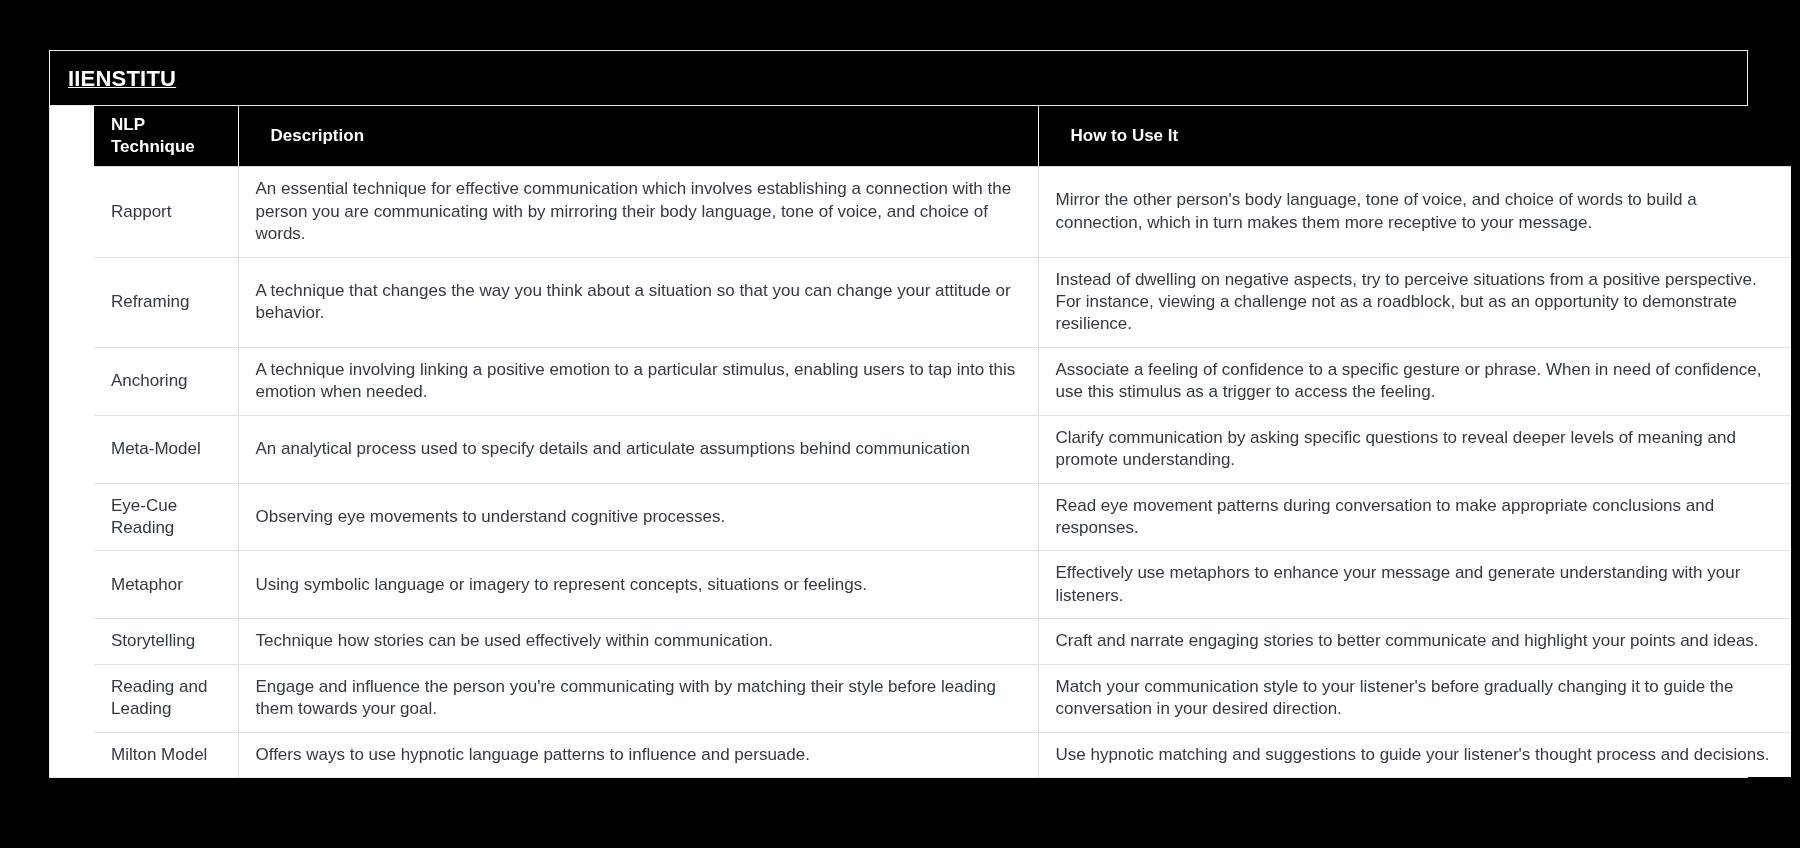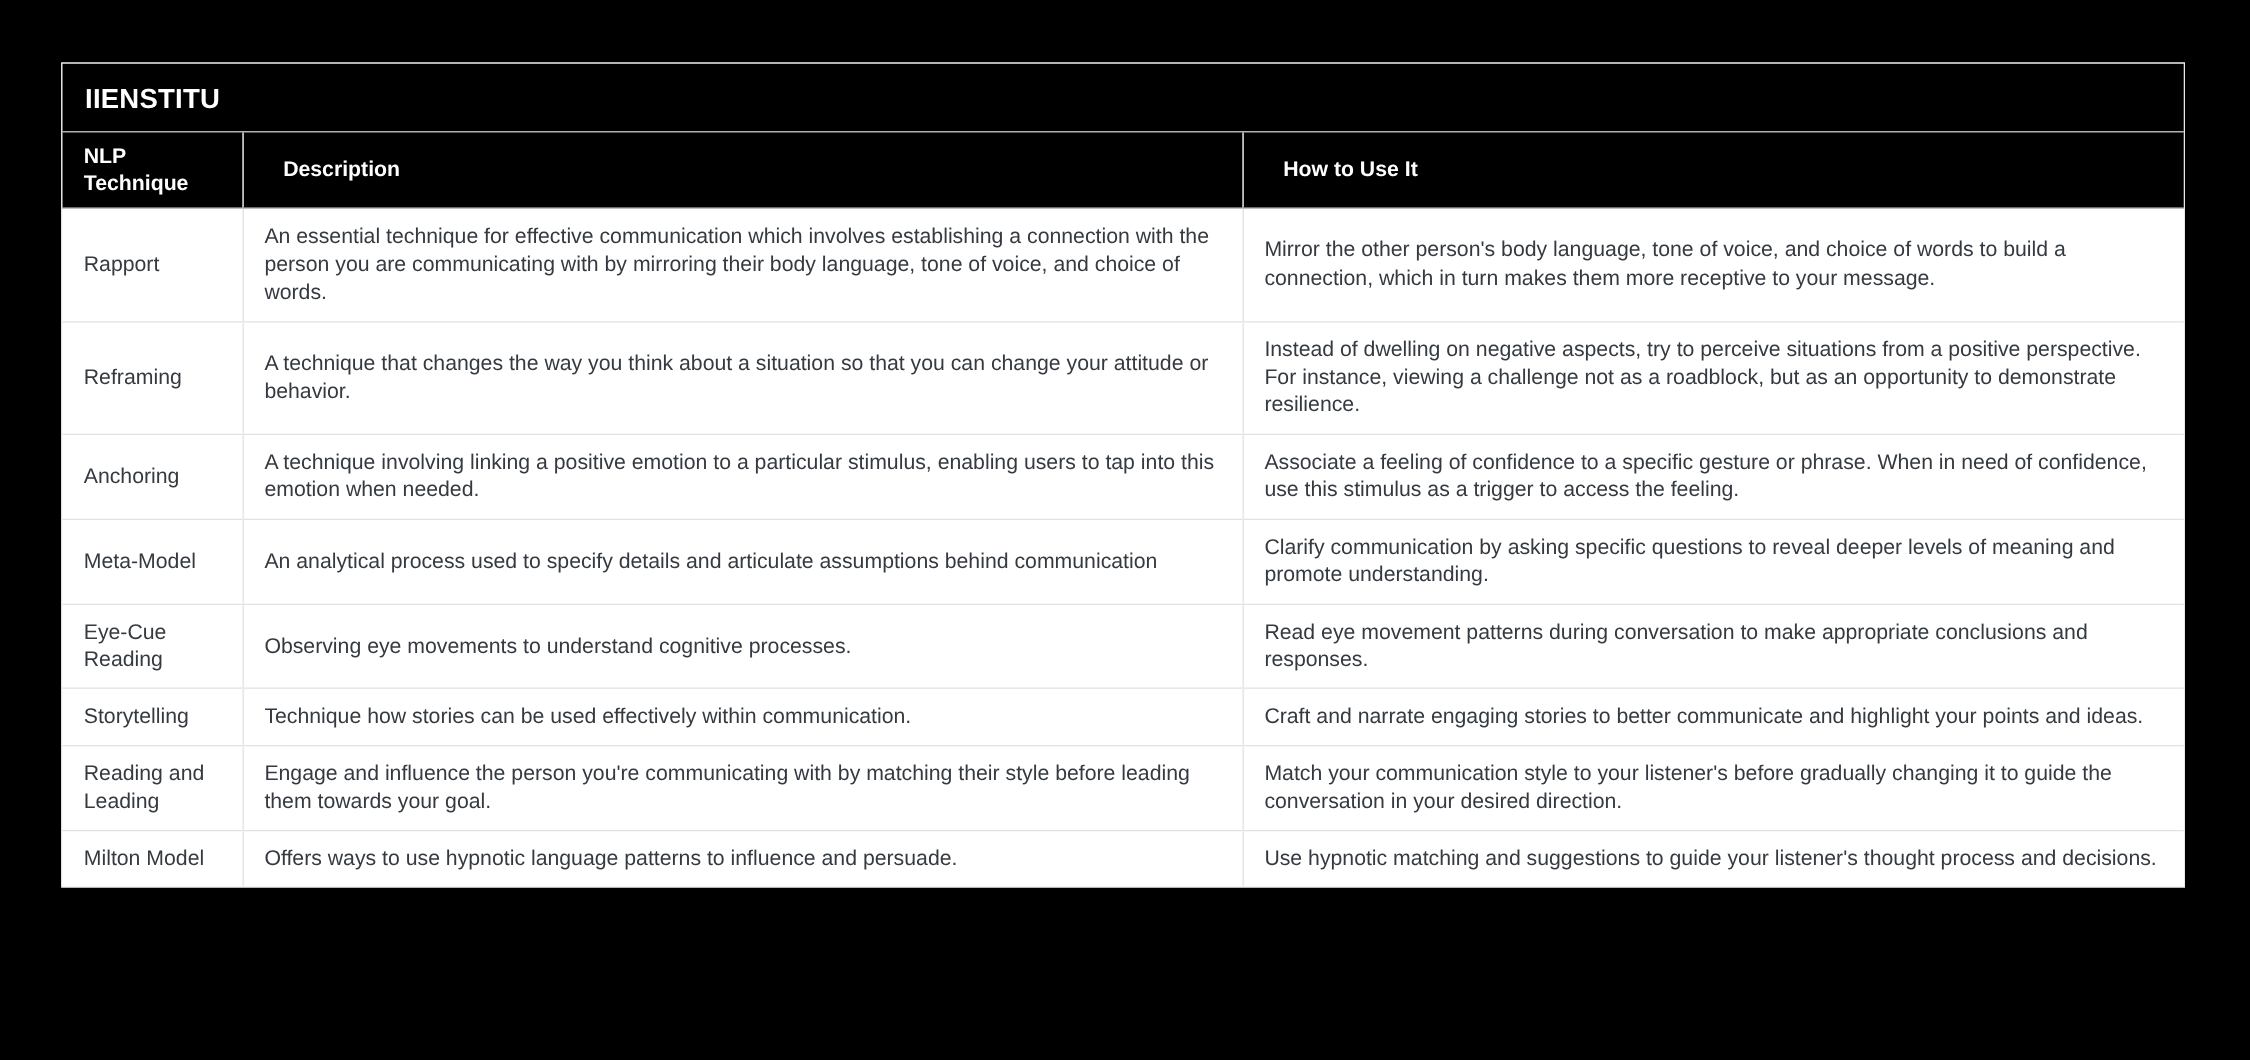--- a/index.html
+++ b/index.html
@@ -28,6 +28,7 @@
     color: #ffffff;
     padding: 13px 18px 11px 18px;
     border-bottom: 1px solid #ebebeb;
+    text-decoration: underline;
   }
   .title-bar span {
     font-size: 22px;

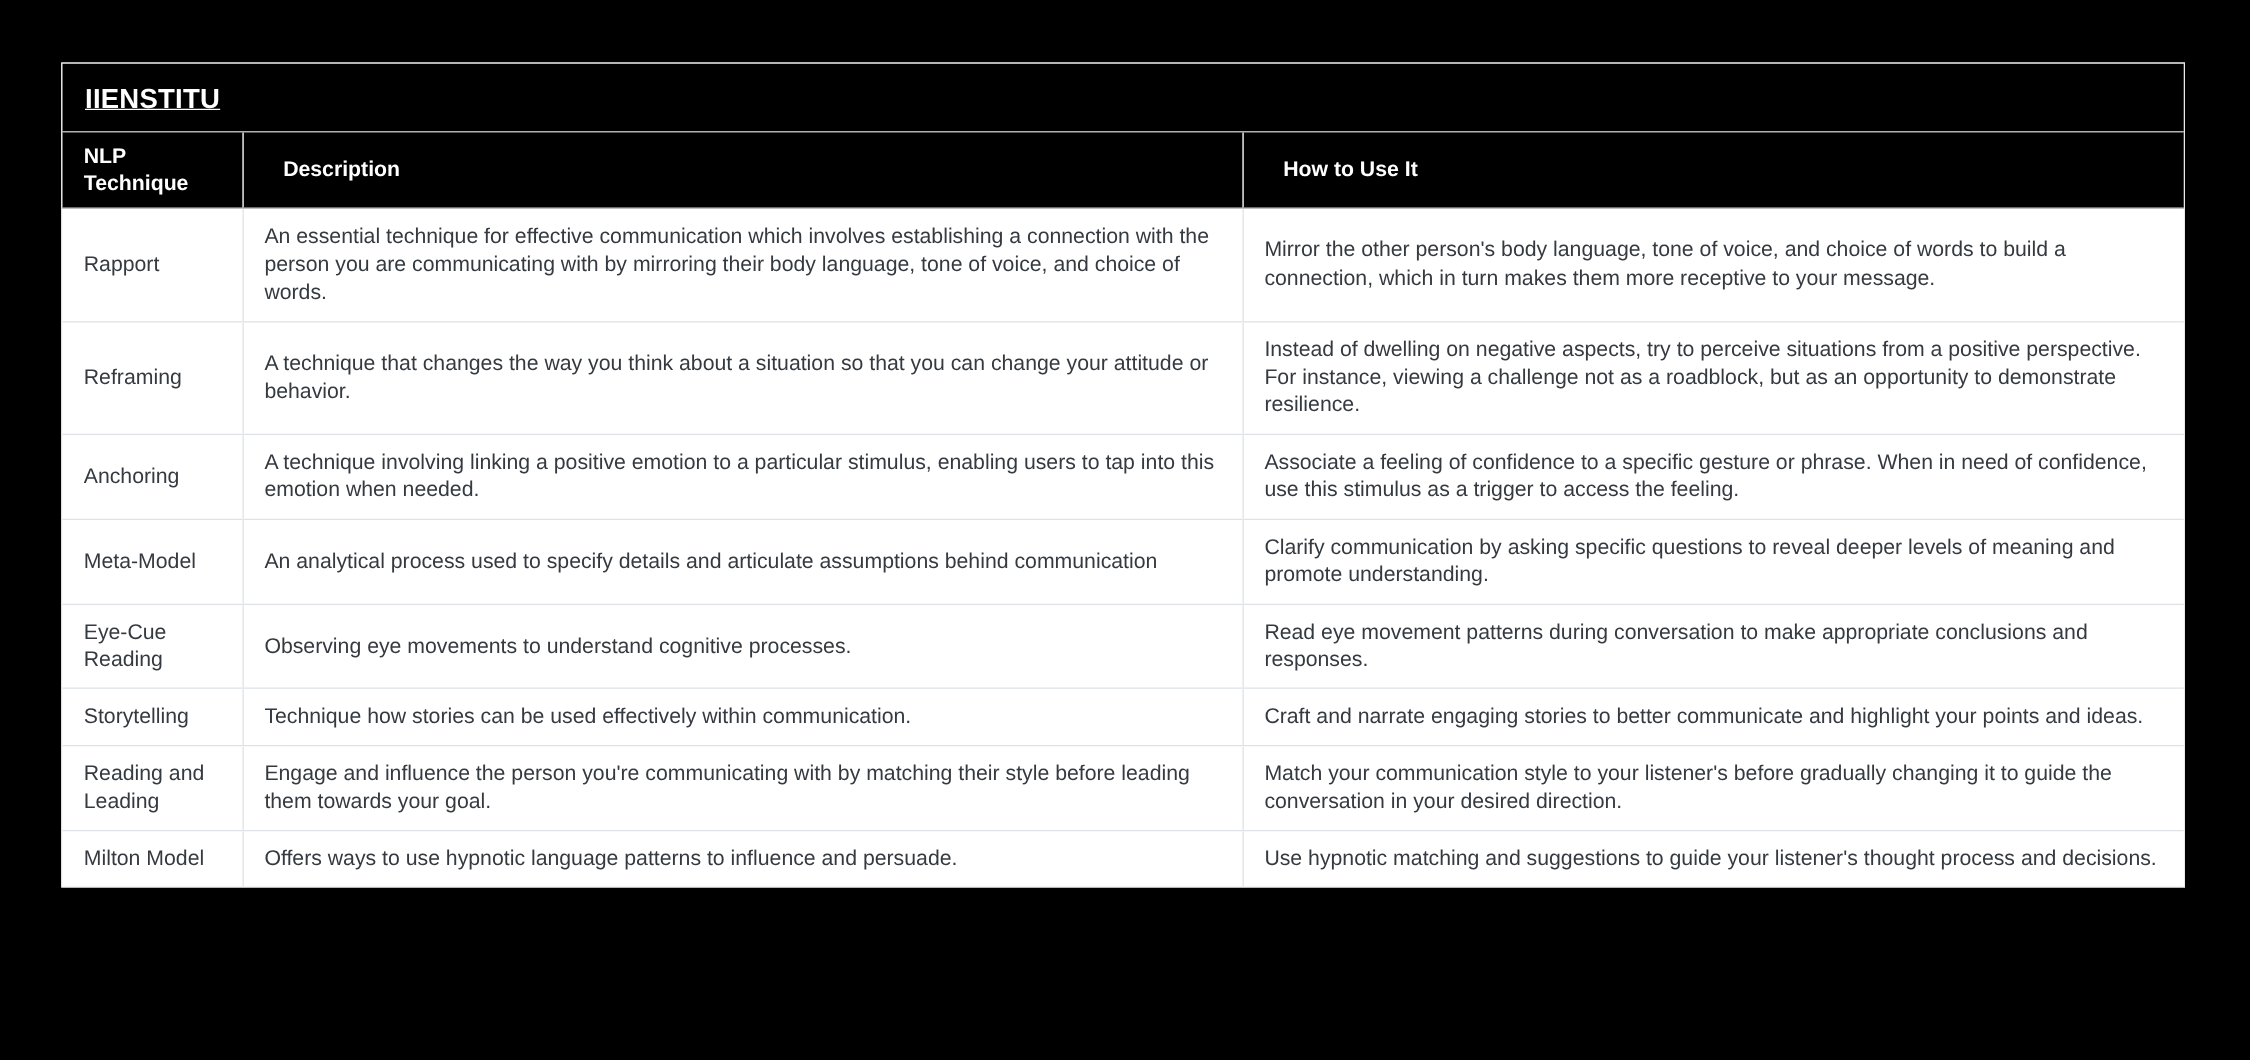--- a/index.html
+++ b/index.html
@@ -40,6 +40,7 @@
     width: 100%;
     border-collapse: collapse;
     table-layout: fixed;
+    margin-left: 44px;
   }
   col.c-technique { width: 144px; }
   col.c-description { width: 800px; }

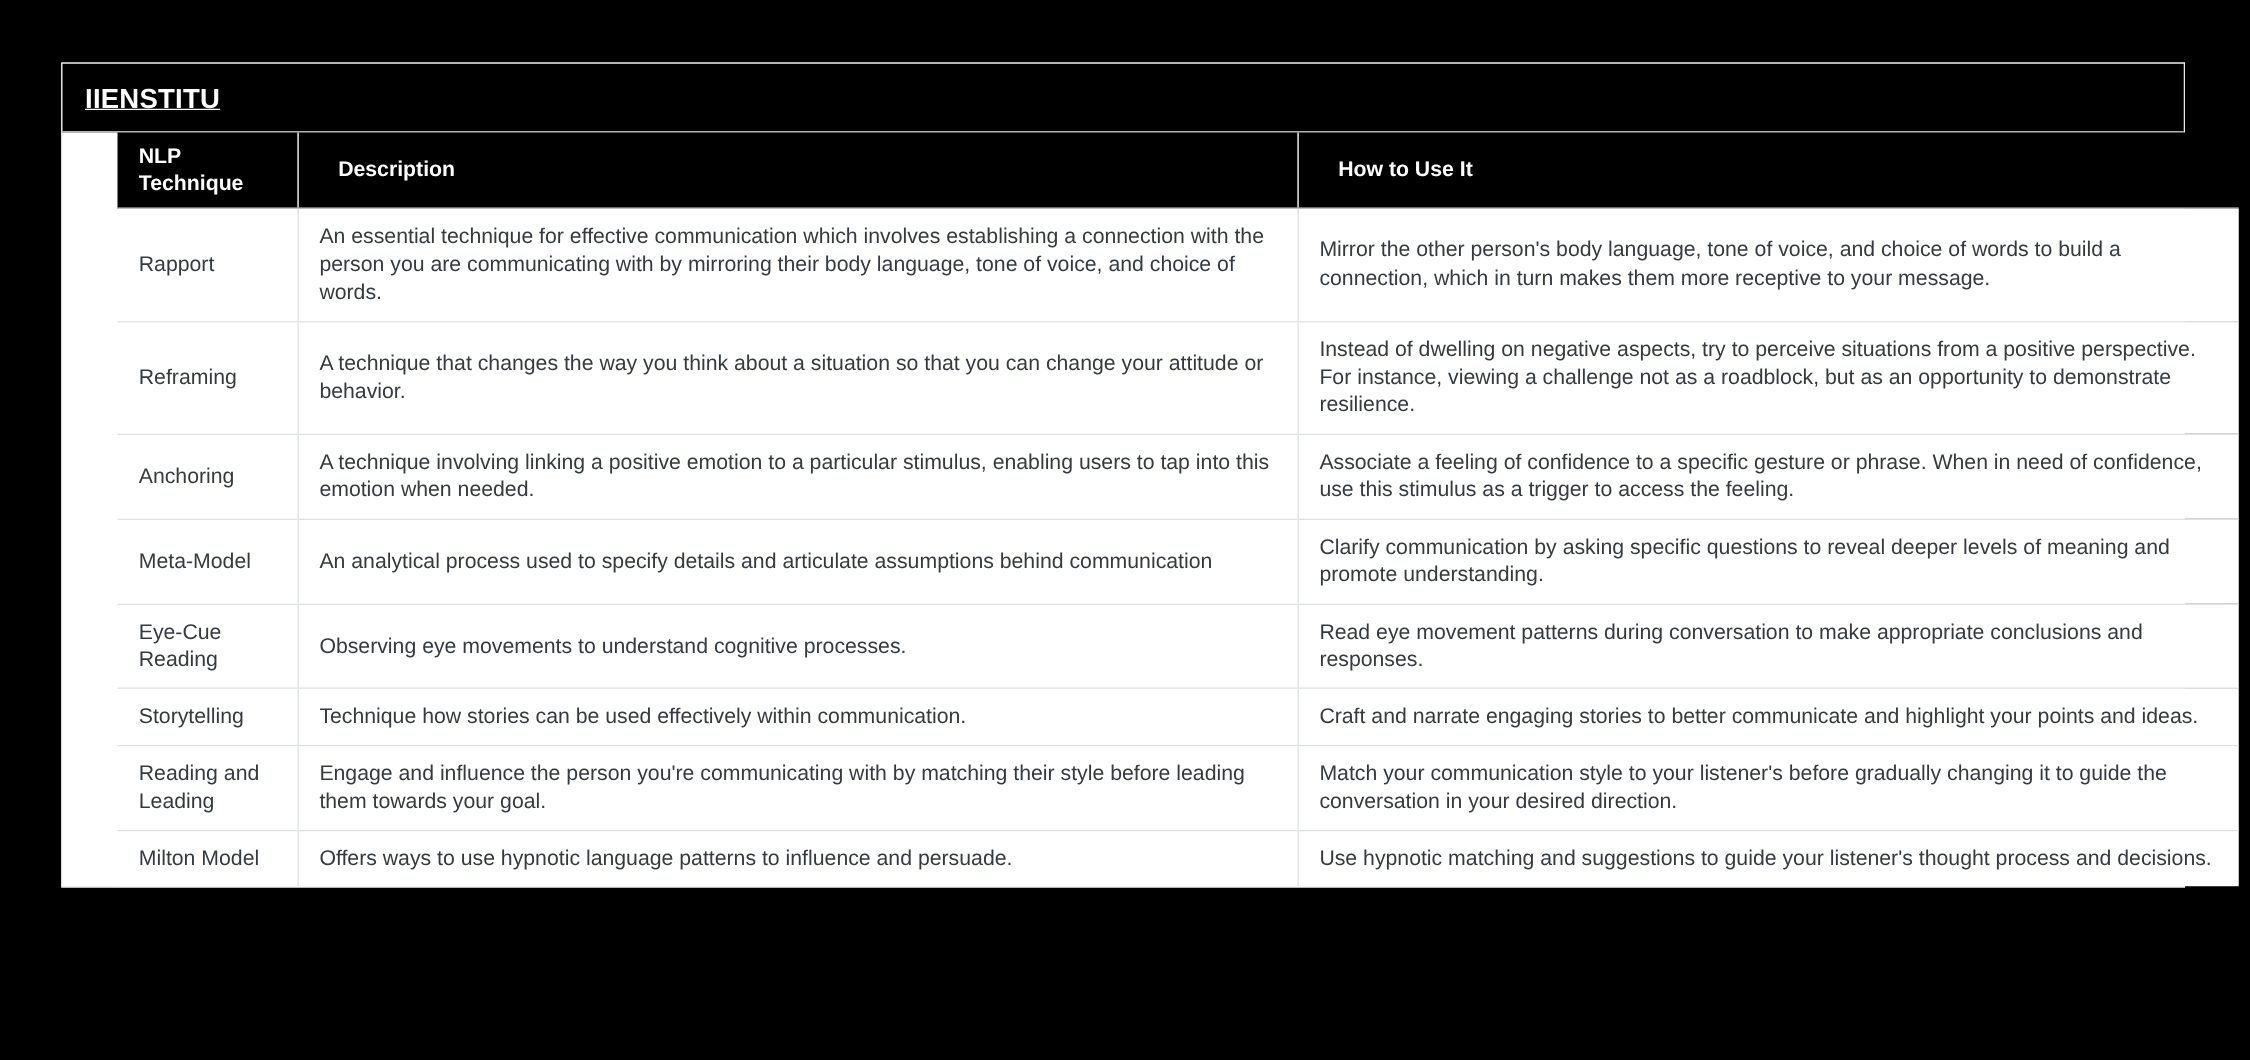--- a/index.html
+++ b/index.html
@@ -124,6 +124,11 @@
           <td>Read eye movement patterns during conversation to make appropriate conclusions and responses.</td>
         </tr>
         <tr>
+          <td>Metaphor</td>
+          <td>Using symbolic language or imagery to represent concepts, situations or feelings.</td>
+          <td>Effectively use metaphors to enhance your message and generate understanding with your listeners.</td>
+        </tr>
+        <tr>
           <td>Storytelling</td>
           <td>Technique how stories can be used effectively within communication.</td>
           <td>Craft and narrate engaging stories to better communicate and highlight your points and ideas.</td>

